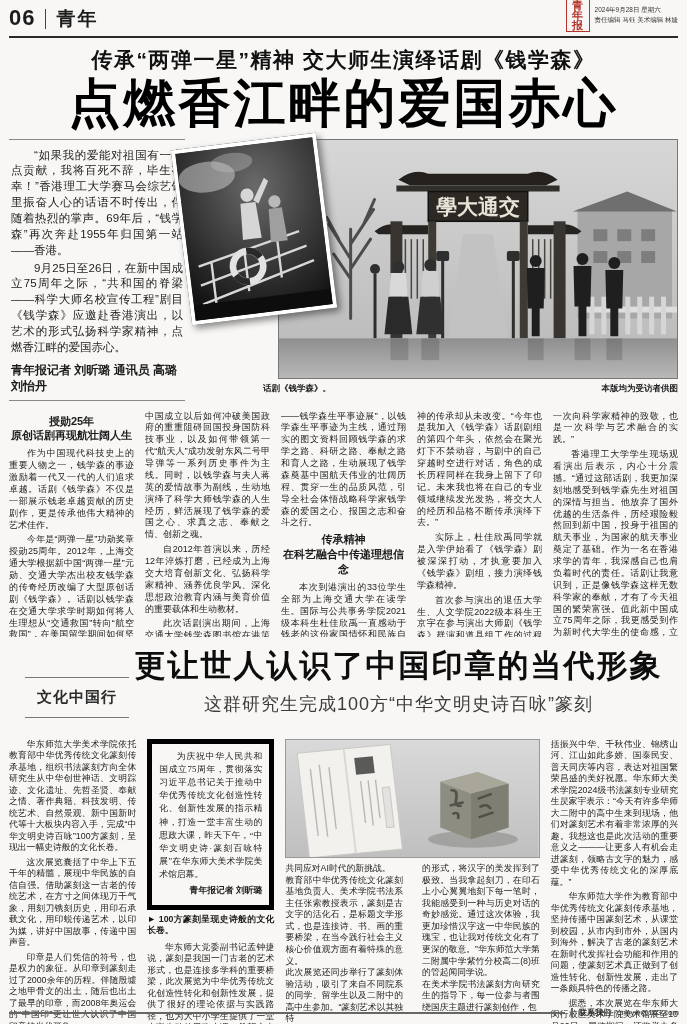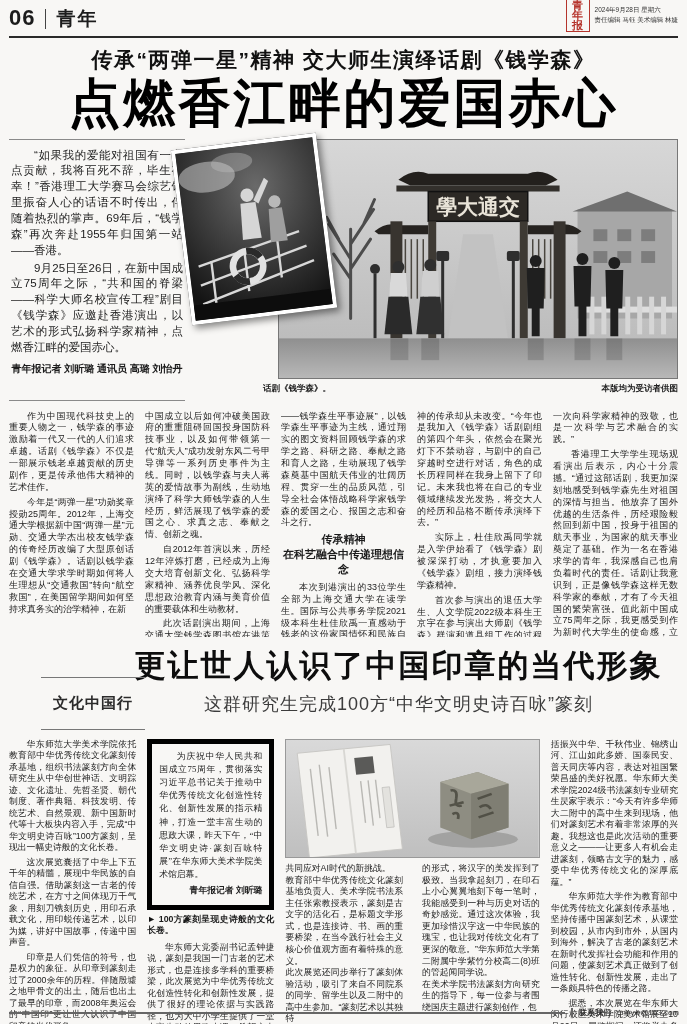--- a/index.html
+++ b/index.html
@@ -31,7 +31,7 @@
   .intro-col { width:176px; border-top:1px solid #8a8a8a; border-bottom:1px solid #8a8a8a;
     padding:8px 2px 4px 2px; font-size:11.5px; line-height:1.38; text-align:justify; }
   .intro-col p { text-indent:2em; margin-bottom:2px; }
-  .intro-byline { font-size:10px; font-weight:700; text-align:center; margin-top:6px; }
+  .intro-byline { font-size:12px; font-weight:700; text-align:left; margin-top:6px; }
   .photo-zone { position:relative; flex:1; }
   .main-photo { position:absolute; right:0; top:0; width:400px; height:240px;
     border:1px solid #777; background:#c9c9c9; }

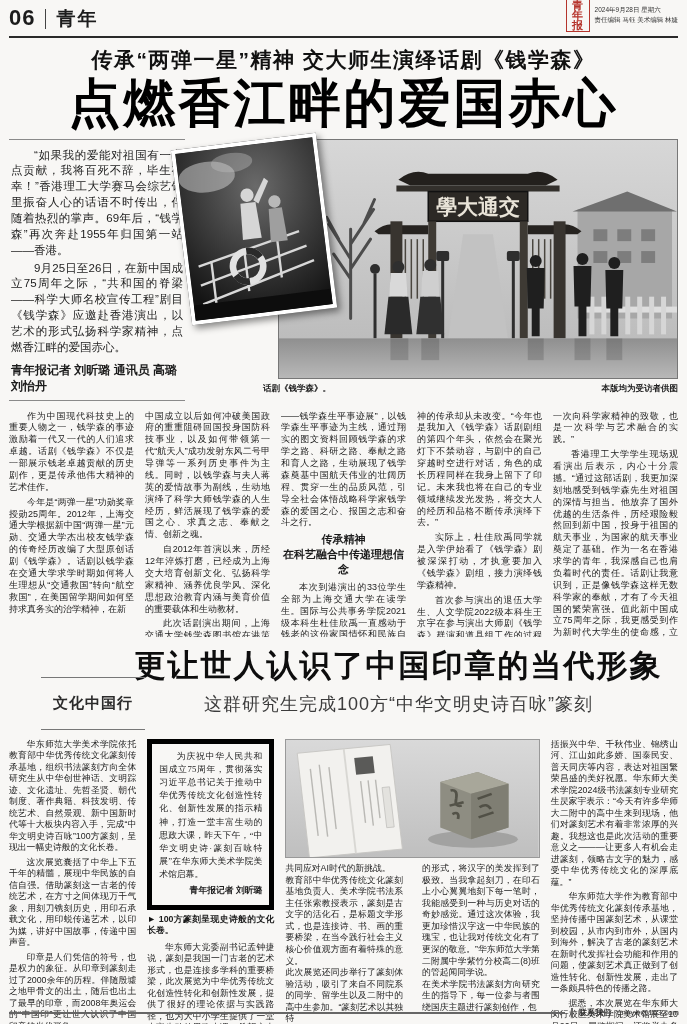--- a/index.html
+++ b/index.html
@@ -261,6 +261,10 @@
 
   <div class="cols a1">
     <div>
+      <div class="subhead">
+        <span class="sh-line">授勋25年</span>
+        <span class="sh-line">原创话剧再现航壮阔人生</span>
+      </div>
       <p>作为中国现代科技史上的重要人物之一，钱学森的事迹激励着一代又一代的人们追求卓越。话剧《钱学森》不仅是一部展示钱老卓越贡献的历史剧作，更是传承他伟大精神的艺术佳作。</p>
       <p>今年是“两弹一星”功勋奖章授勋25周年。2012年，上海交通大学根据新中国“两弹一星”元勋、交通大学杰出校友钱学森的传奇经历改编了大型原创话剧《钱学森》。话剧以钱学森在交通大学求学时期如何将人生理想从“交通救国”转向“航空救国”，在美国留学期间如何坚持求真务实的治学精神，在新</p>
     </div>

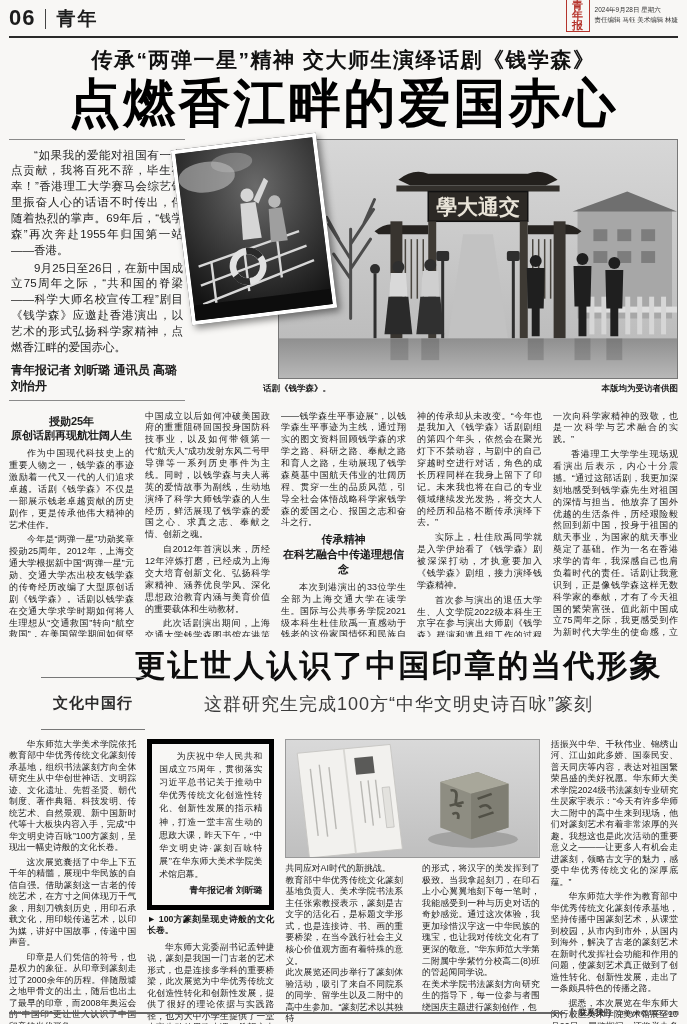--- a/index.html
+++ b/index.html
@@ -50,10 +50,10 @@
   .subhead .sh-line { display:block; text-indent:0; }
   
   .sec2-head { position:relative; height:88px; margin-top:8px; }
-  .sec2-label { position:absolute; left:32px; top:32px; width:104px; text-align:center;
+  .sec2-label { position:absolute; left:16px; top:32px; width:104px; text-align:center;
     font-family:"Liberation Serif", serif; font-weight:700; font-size:15px;
     color:#2b2b2b; border-top:1px solid #777; border-bottom:1px solid #777;
-    padding:16px 0; letter-spacing:1px; }
+    padding:10px 0; letter-spacing:1px; }
   .sec2-title { text-align:center; padding-left:110px; font-size:31px; font-weight:800;
     letter-spacing:2px; color:#0d0d0d; margin-top:6px; }
   .sec2-sub { text-align:center; padding-left:110px; font-size:18px; font-weight:400;

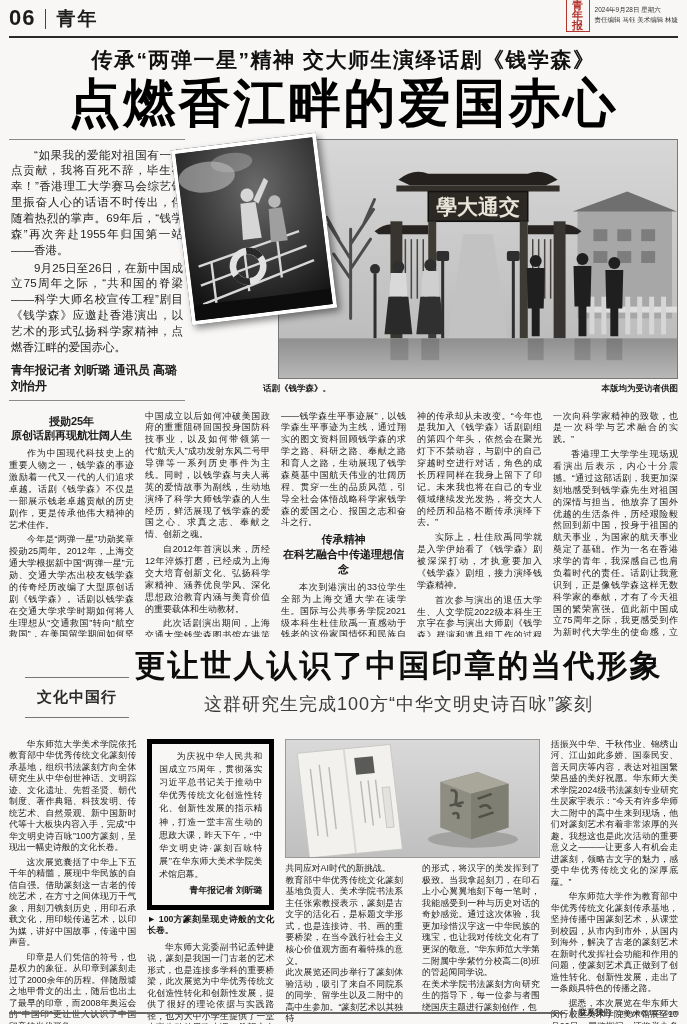--- a/index.html
+++ b/index.html
@@ -300,7 +300,7 @@
 
   <div class="bottom">
     <div class="bcol">
-      <p>华东师范大学美术学院依托教育部中华优秀传统文化篆刻传承基地，组织书法篆刻方向全体研究生从中华创世神话、文明踪迹、文化遗址、先哲圣贤、朝代制度、著作典籍、科技发明、传统艺术、自然景观、新中国新时代等十大板块内容入手，完成“中华文明史诗百咏”100方篆刻，呈现出一幅史诗般的文化长卷。</p>
+      <p>华东师范大学美术学院依托教育部中华优秀传统文化篆刻传承基地，组织书法篆刻方向全体研究生从中华创世神话、文明踪迹、文化遗址、先哲圣贤、奉献之情、著作典籍、科技发明、传统艺术、自然景观、新中国新时代等十大板块内容入手，完成“中华文明史诗百咏”100方篆刻，呈现出一幅史诗般的文化长卷。</p>
       <p>这次展览囊括了中华上下五千年的精髓，展现中华民族的自信自强。借助篆刻这一古老的传统艺术，在方寸之间体现万千气象，用刻刀镌刻历史，用印石承载文化，用印蜕传递艺术，以印为媒，讲好中国故事，传递中国声音。</p>
       <p>印章是人们凭信的符号，也是权力的象征。从印章到篆刻走过了2000余年的历程。伴随殷墟之地甲骨文的出土，随后也出土了最早的印章，而2008年奥运会的“中国印”更让世人认识了中国印章的当代形象。</p>
     </div>

